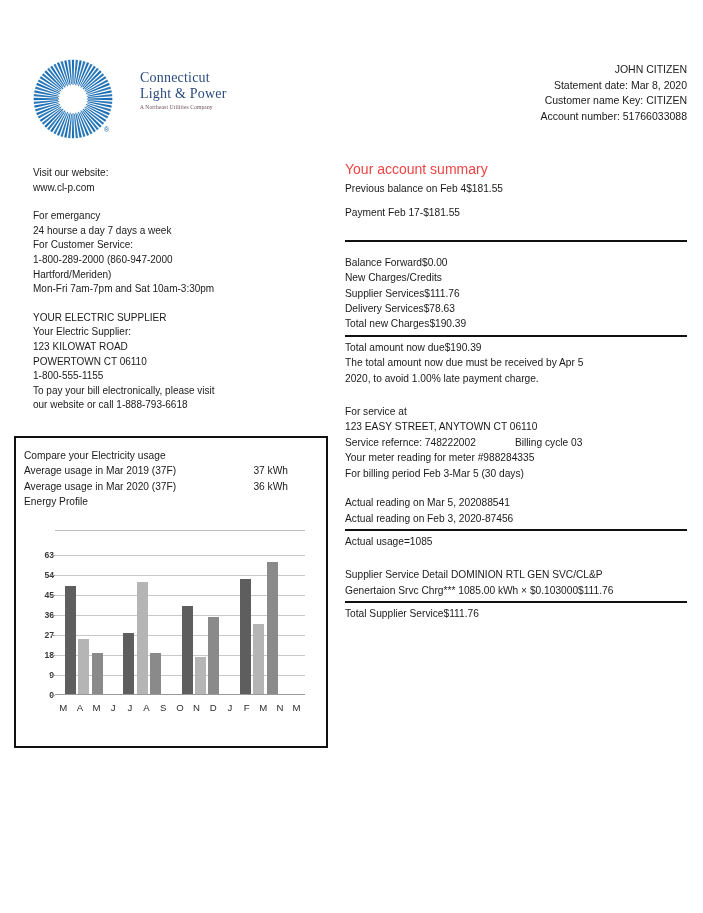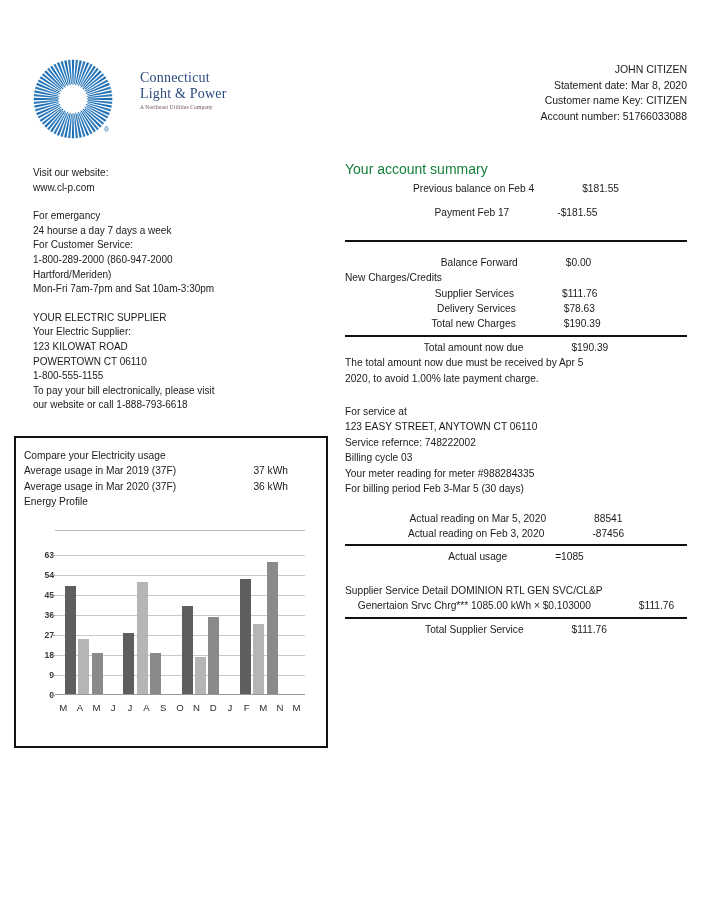--- a/index.html
+++ b/index.html
@@ -98,7 +98,7 @@
     font-size: 14px;
     line-height: 19px;
     margin-bottom: 2px;
-    color: #15803d;
+    color: #ef4444;
   }
   .row {
     display: flex;

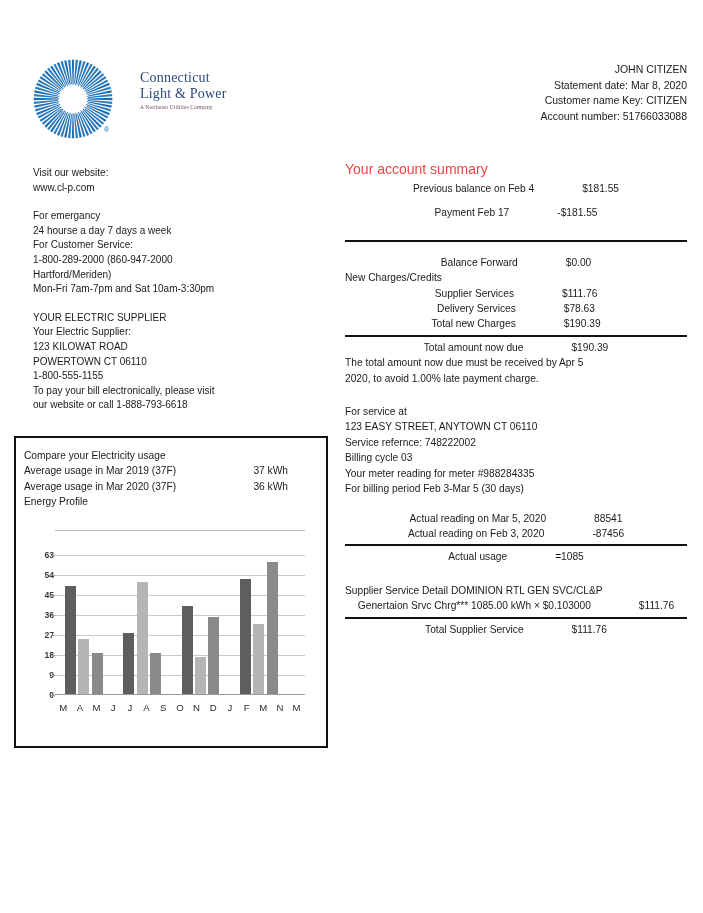--- a/index.html
+++ b/index.html
@@ -102,10 +102,9 @@
   }
   .row {
     display: flex;
-    justify-content: center;
+    justify-content: flex-start;
     align-items: baseline;
     line-height: 15.4px;
-    gap: 48px;
   }
   .row .lbl { white-space: pre; }
   .row .val { white-space: nowrap; text-align: right; }

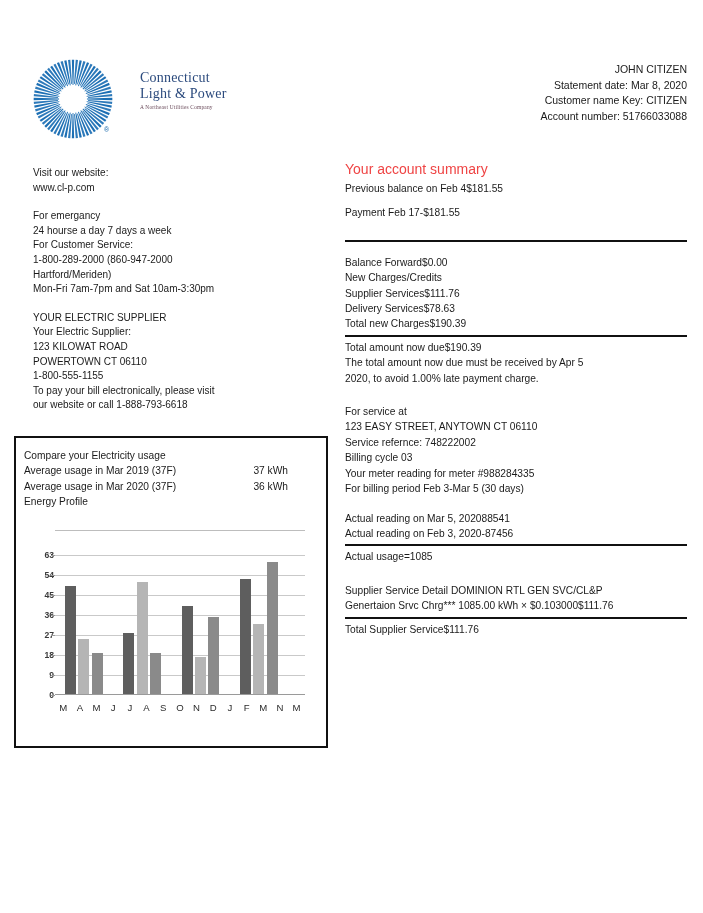--- a/index.html
+++ b/index.html
@@ -122,7 +122,6 @@
   .two-col {
     display: flex;
     line-height: 15.4px;
-    flex-direction: column;
   }
   .two-col .c1 { width: 170px; white-space: pre; }
   .two-col .c2 { white-space: pre; }

